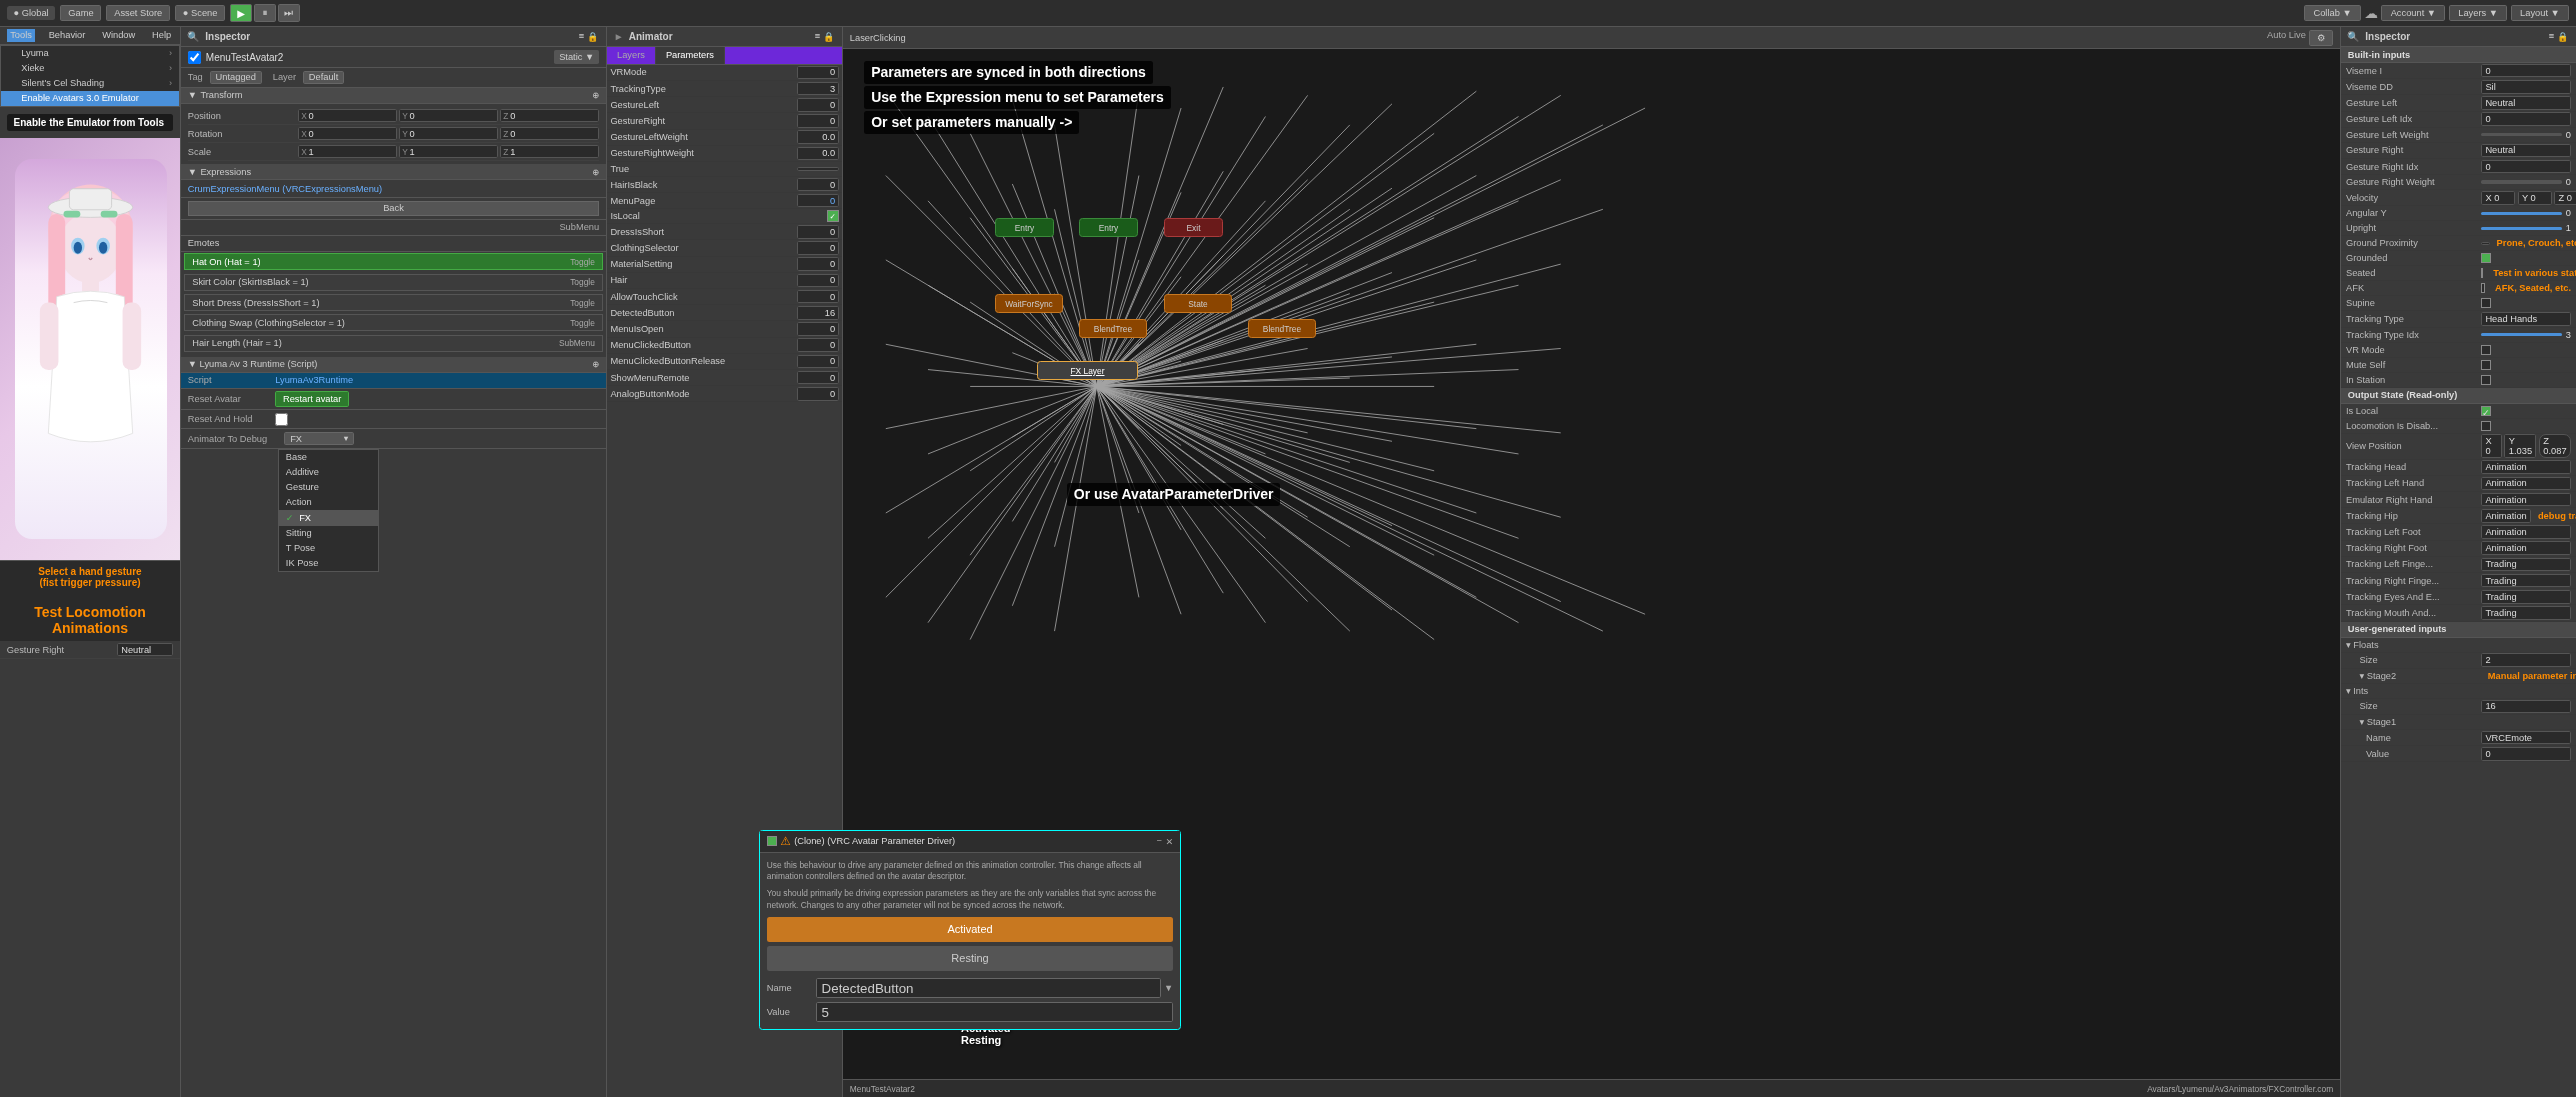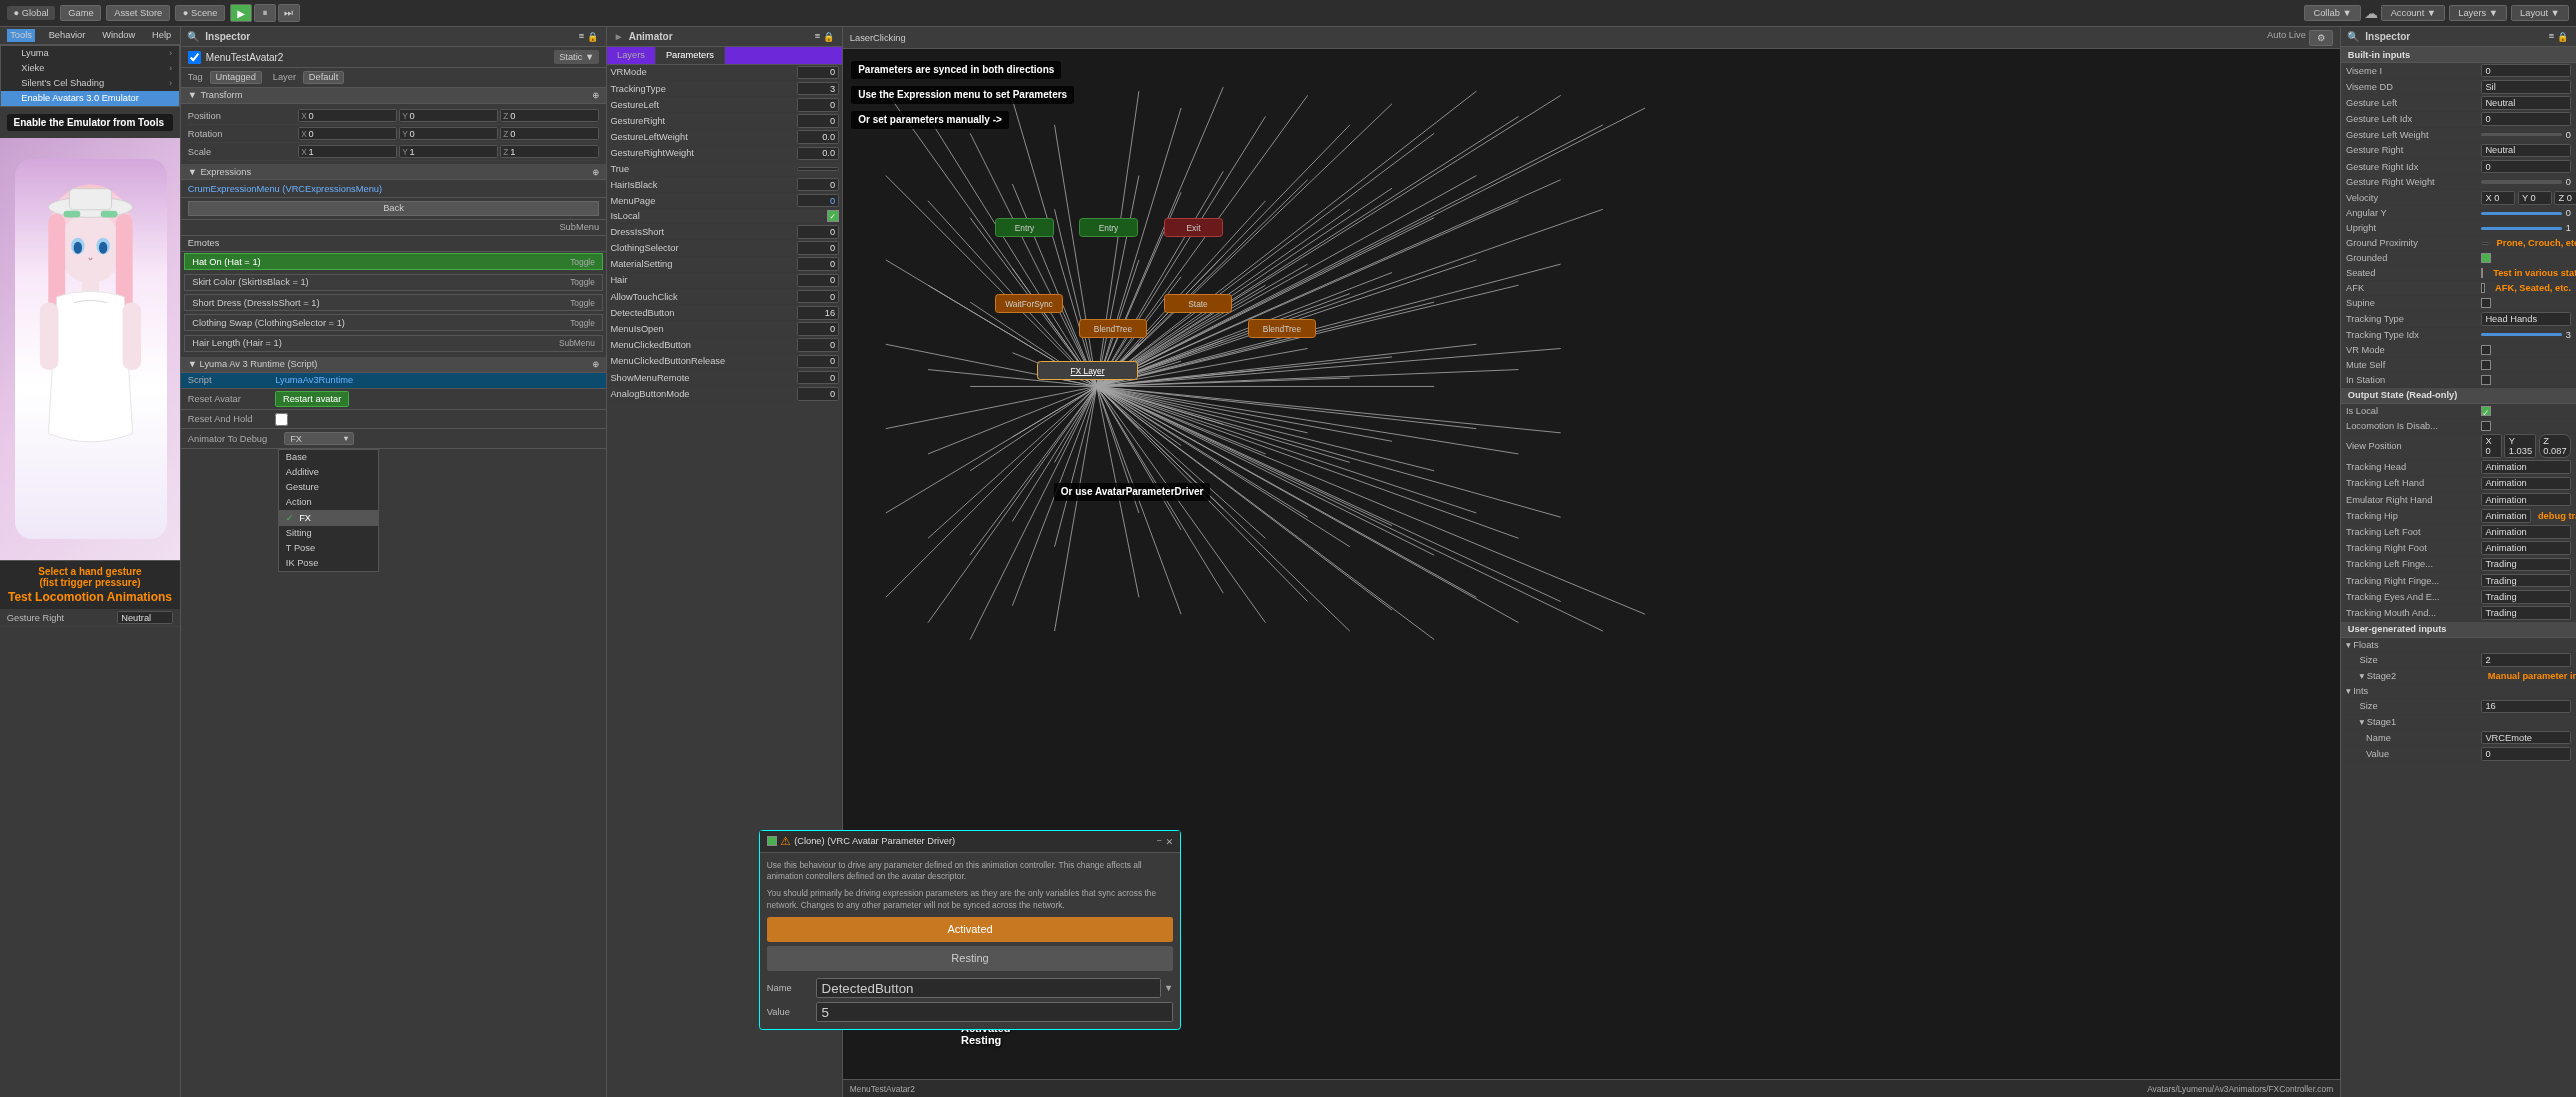--- a/index.html
+++ b/index.html
@@ -354,10 +354,11 @@
       color: #fff;
       padding: 3.4px 6.8px;
       border-radius: 2.5px;
-      font-size: 10px;
+      font-size: 14px;
       font-weight: bold;
       z-index: 300;
       pointer-events: none;
+      margin-left: 13px;
     }
 
     

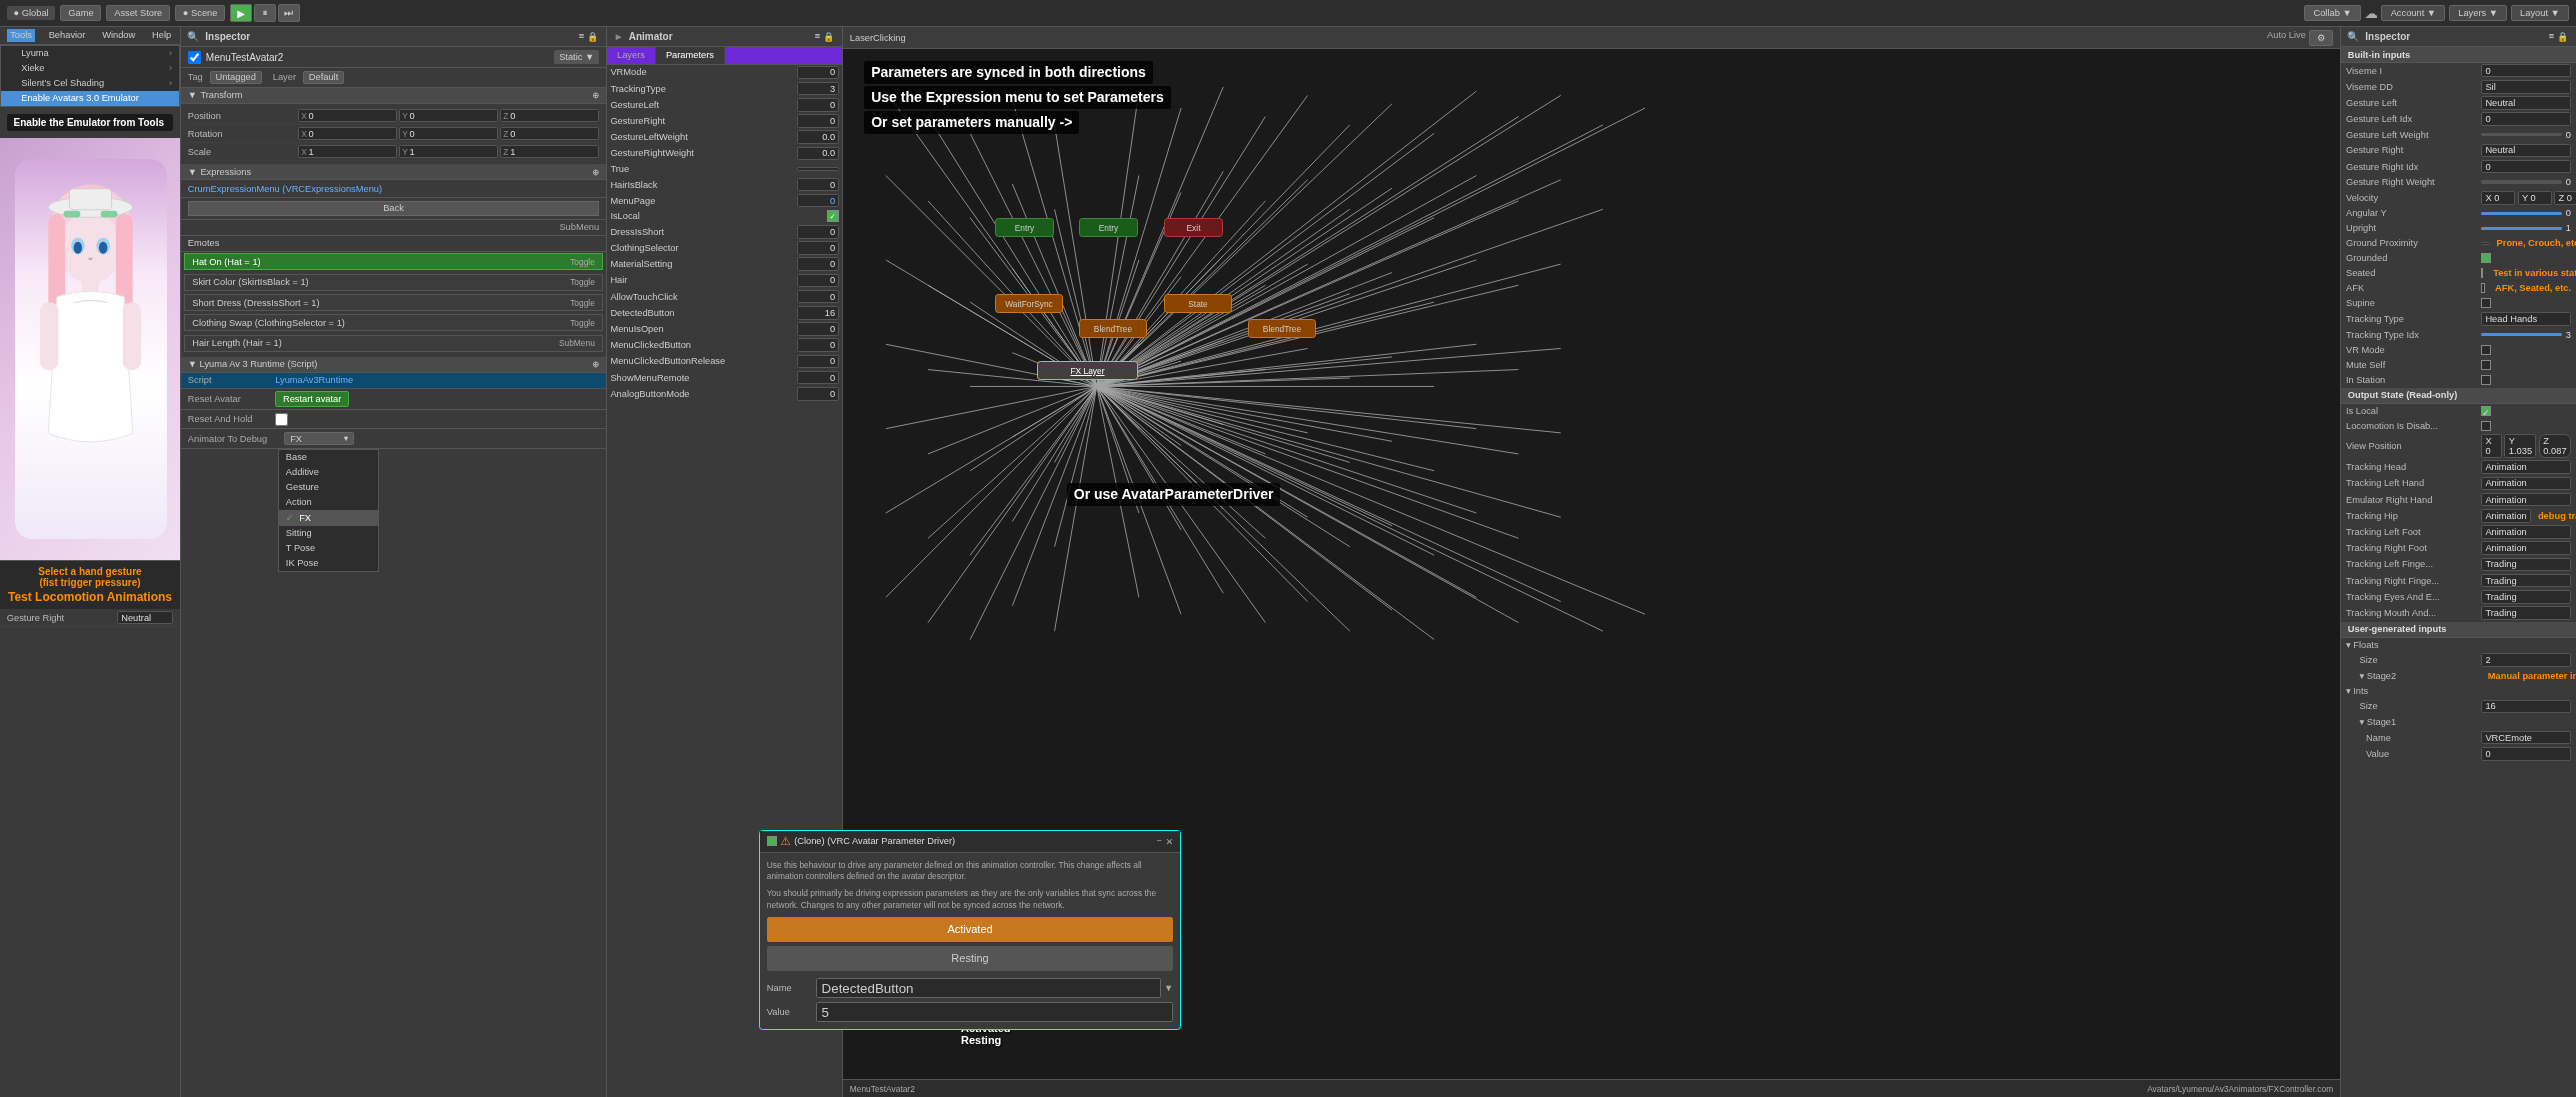--- a/index.html
+++ b/index.html
@@ -668,7 +668,7 @@
 
     <div style="padding: 5px 6.8px; background: #2a2a2a; border-top: 0.8px solid #555;">
       <div style="color: #ff8c00; font-size: 10px; font-weight: bold; text-align: center;">Select a hand gesture<br>(fist trigger pressure)</div>
-      <div style="color: #ff8c00; font-size: 12px; font-weight: bold; text-align: center; margin-top: 2px;">Test Locomotion Animations</div>
+      <div style="color: #ff8c00; font-size: 14px; font-weight: bold; text-align: center; margin-top: 16px;">Test Locomotion Animations</div>
     </div>
 
     <div class="prop-row" style="padding: 1.7px 6.8px;">

